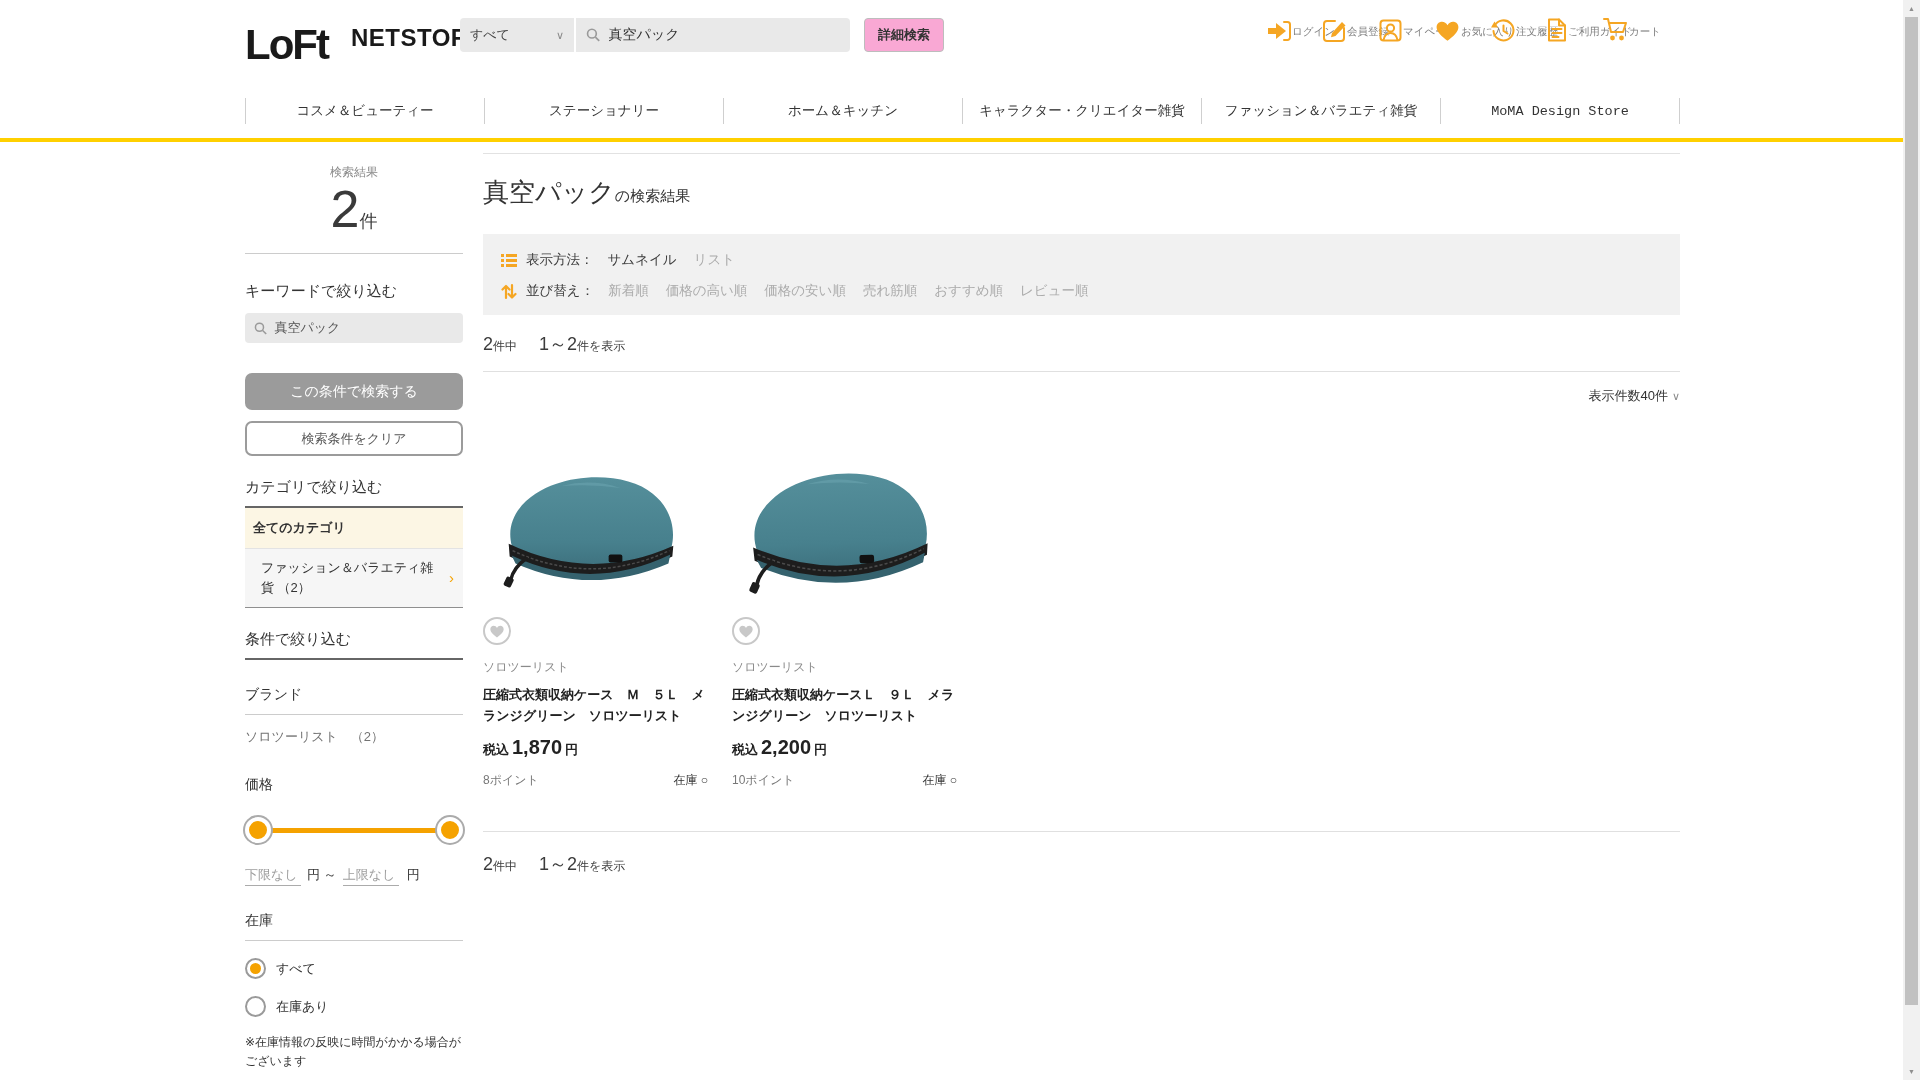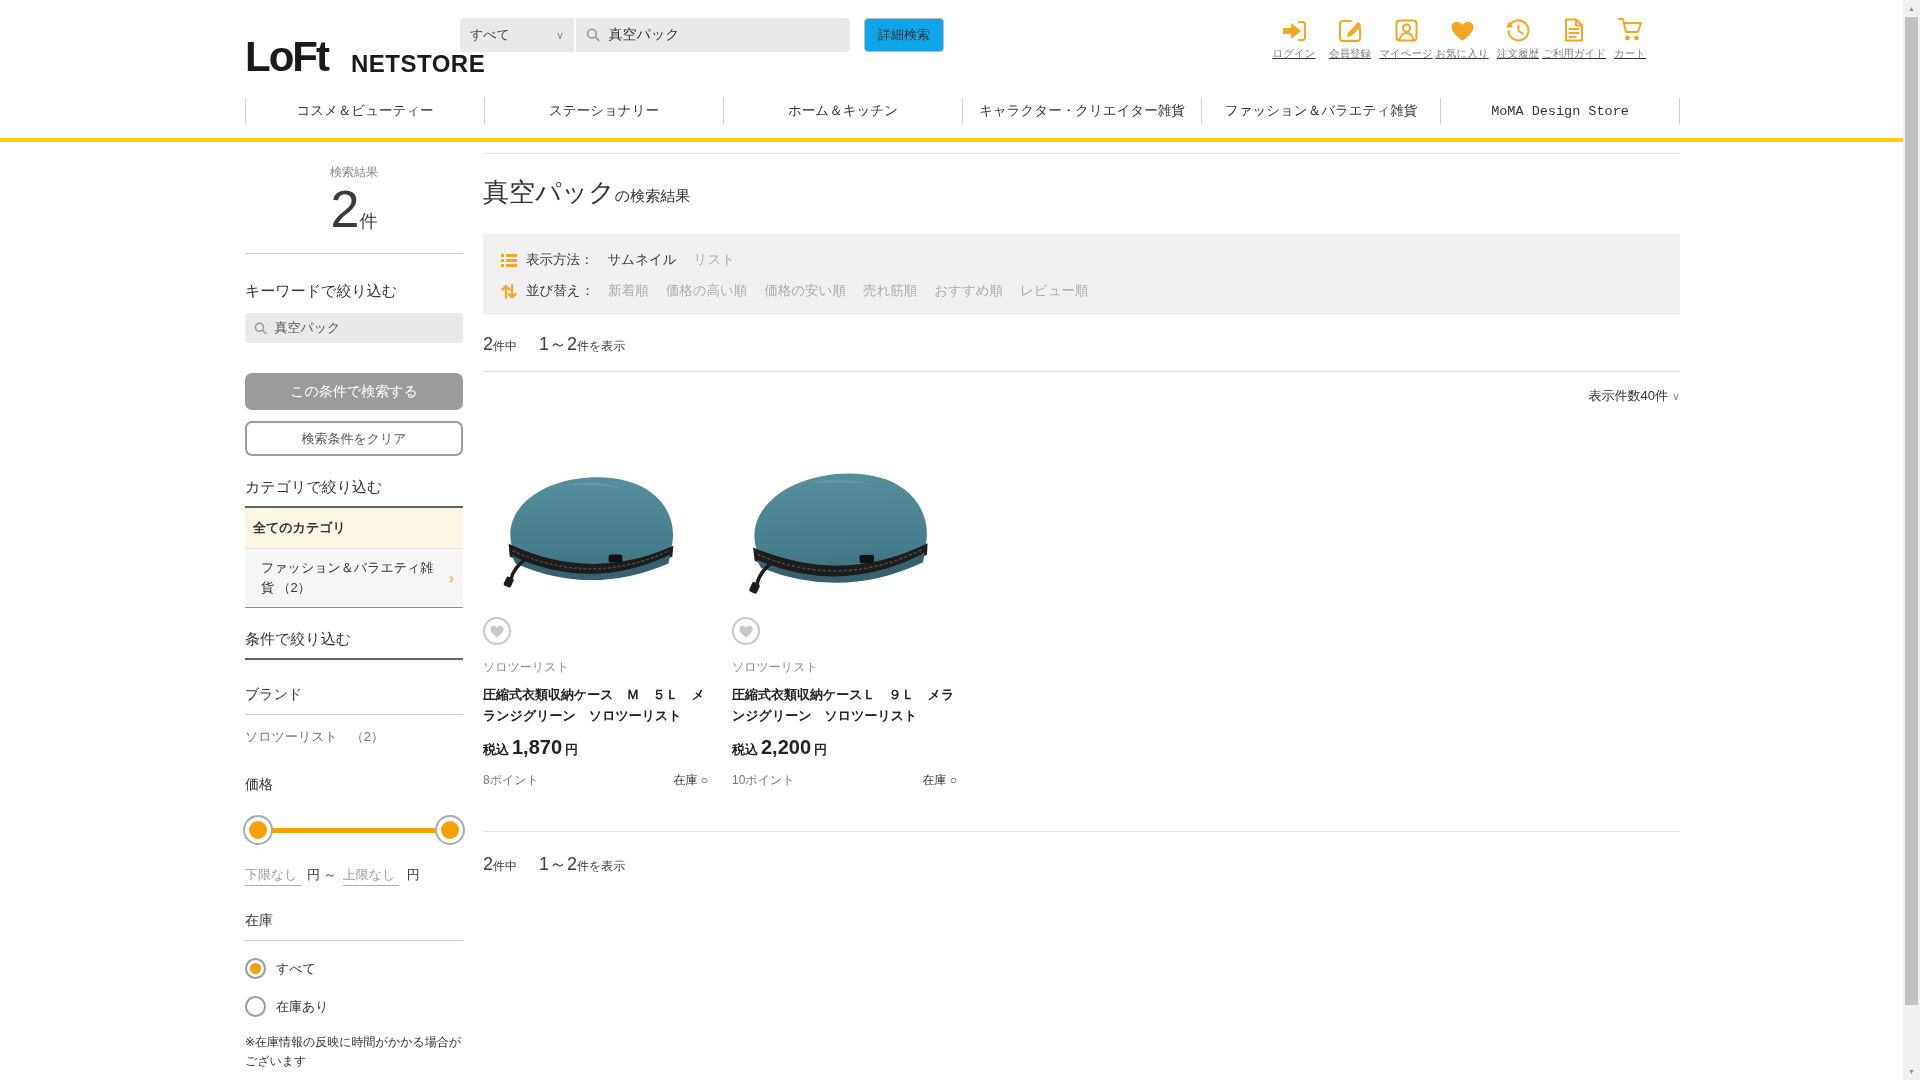--- a/index.html
+++ b/index.html
@@ -10,7 +10,7 @@
   }
   
   .header { height:98px; position:relative; background:#fff; }
-  .logo { position:absolute; left:245px; top:36px; display:flex; align-items:flex-end; gap:23px; cursor:pointer; }
+  .logo { position:absolute; left:245px; top:24px; display:flex; align-items:flex-start; gap:23px; cursor:pointer; }
   .logo-loft { font-size:42px; font-weight:bold; letter-spacing:-2px; color:#1a1a1a; line-height:1; }
   .logo-net  { font-size:24px; font-weight:bold; letter-spacing:0.5px; color:#1a1a1a; }
   .search-area { position:absolute; left:460px; top:18px; display:flex; align-items:center; }

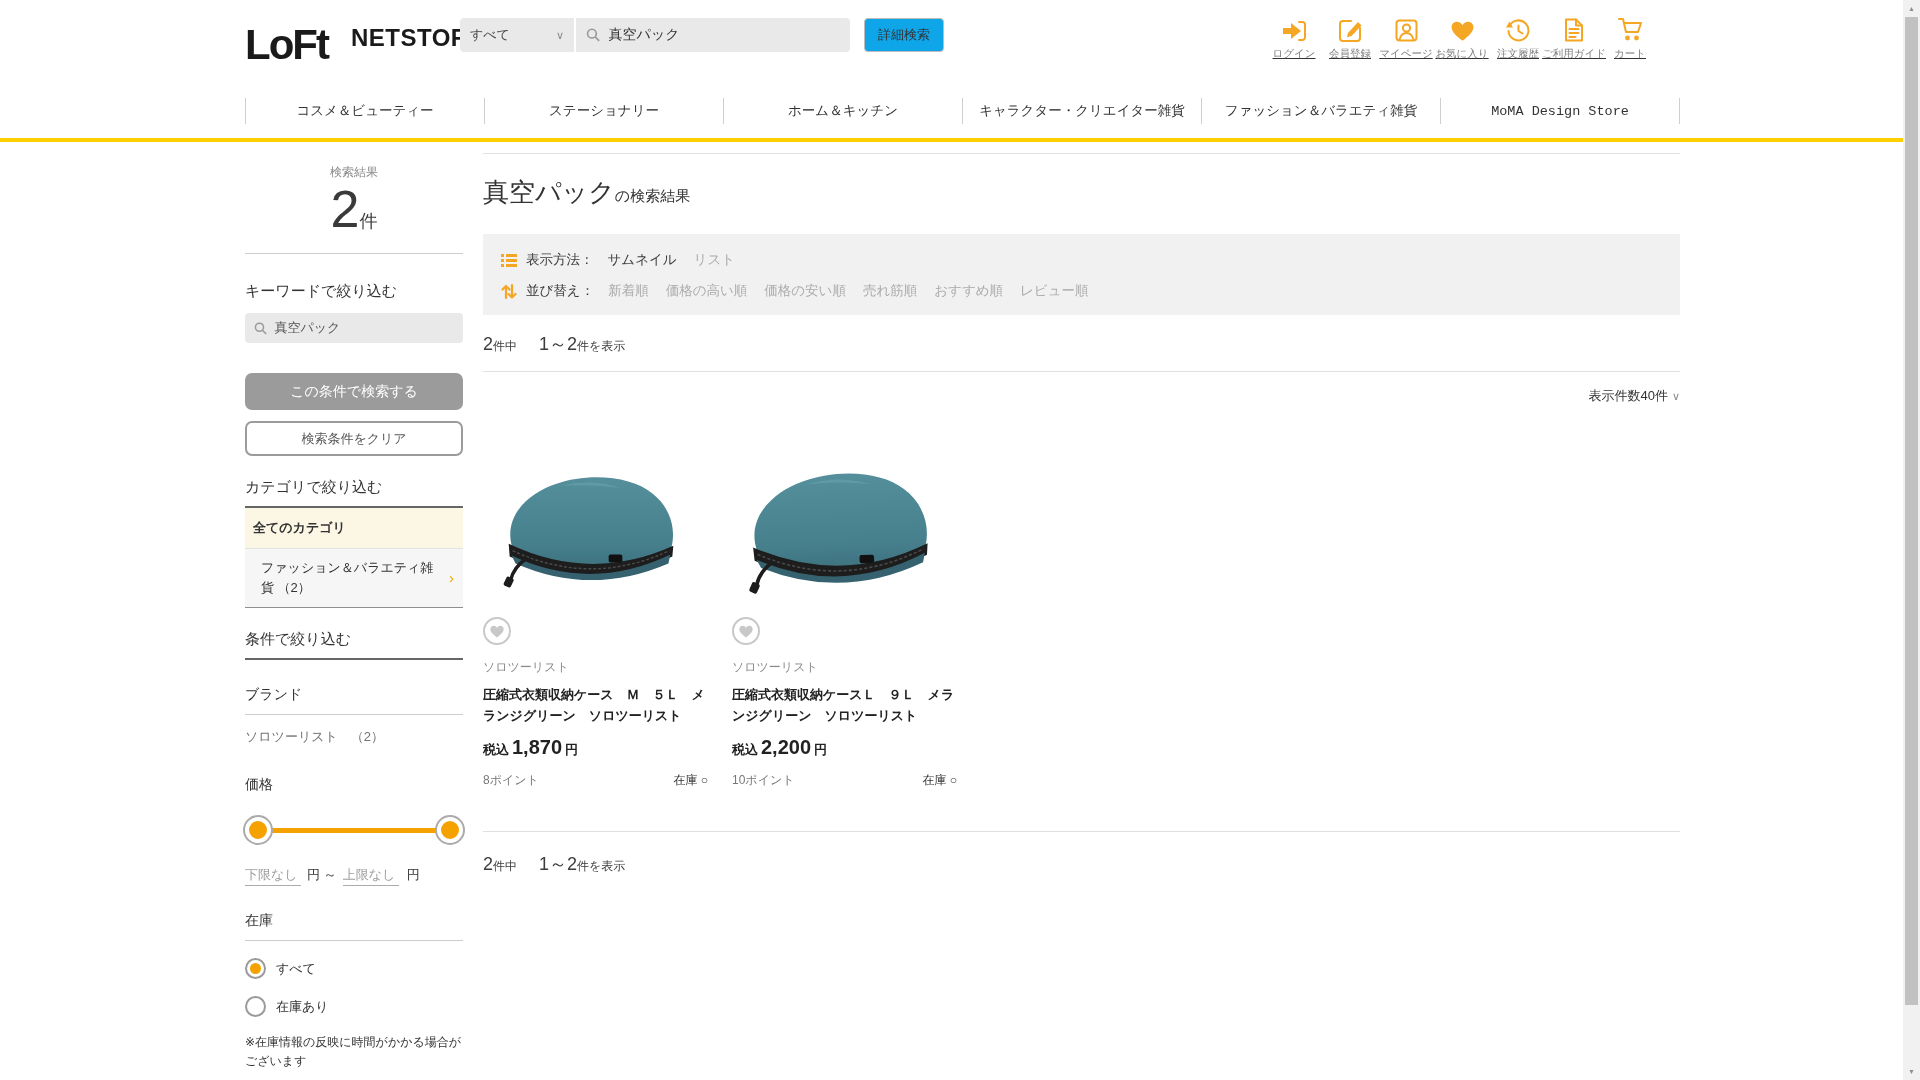--- a/index.html
+++ b/index.html
@@ -18,7 +18,7 @@
   .search-cat .chev { color:#8a8a8a; font-size:11px; }
   .search-input-wrap { width:274px; height:34px; background:#E9E9E9; border-radius:0 4px 4px 0; display:flex; align-items:center; padding:0 10px; gap:8px; }
   .search-input-wrap input { background:transparent; border:none; outline:none; font-size:14px; color:#333; width:100%; font-family:inherit; }
-  .adv-btn { margin-left:14px; height:34px; padding:0 13px; background:#0ea5e9; border:1px solid #BDBDBD; border-radius:4px; font-size:13px; color:#333; cursor:pointer; font-family:inherit; }
+  .adv-btn { margin-left:14px; height:34px; padding:0 13px; background:#f9a8d4; border:1px solid #BDBDBD; border-radius:4px; font-size:13px; color:#333; cursor:pointer; font-family:inherit;font-weight:bold; }
   .quick-links { position:absolute; right:262px; top:16px; display:flex; }
   .quick-item { width:56px; display:flex; flex-direction:column; align-items:center; cursor:pointer;text-decoration:underline; }
   .quick-icon { height:27px; display:flex; align-items:flex-end; }

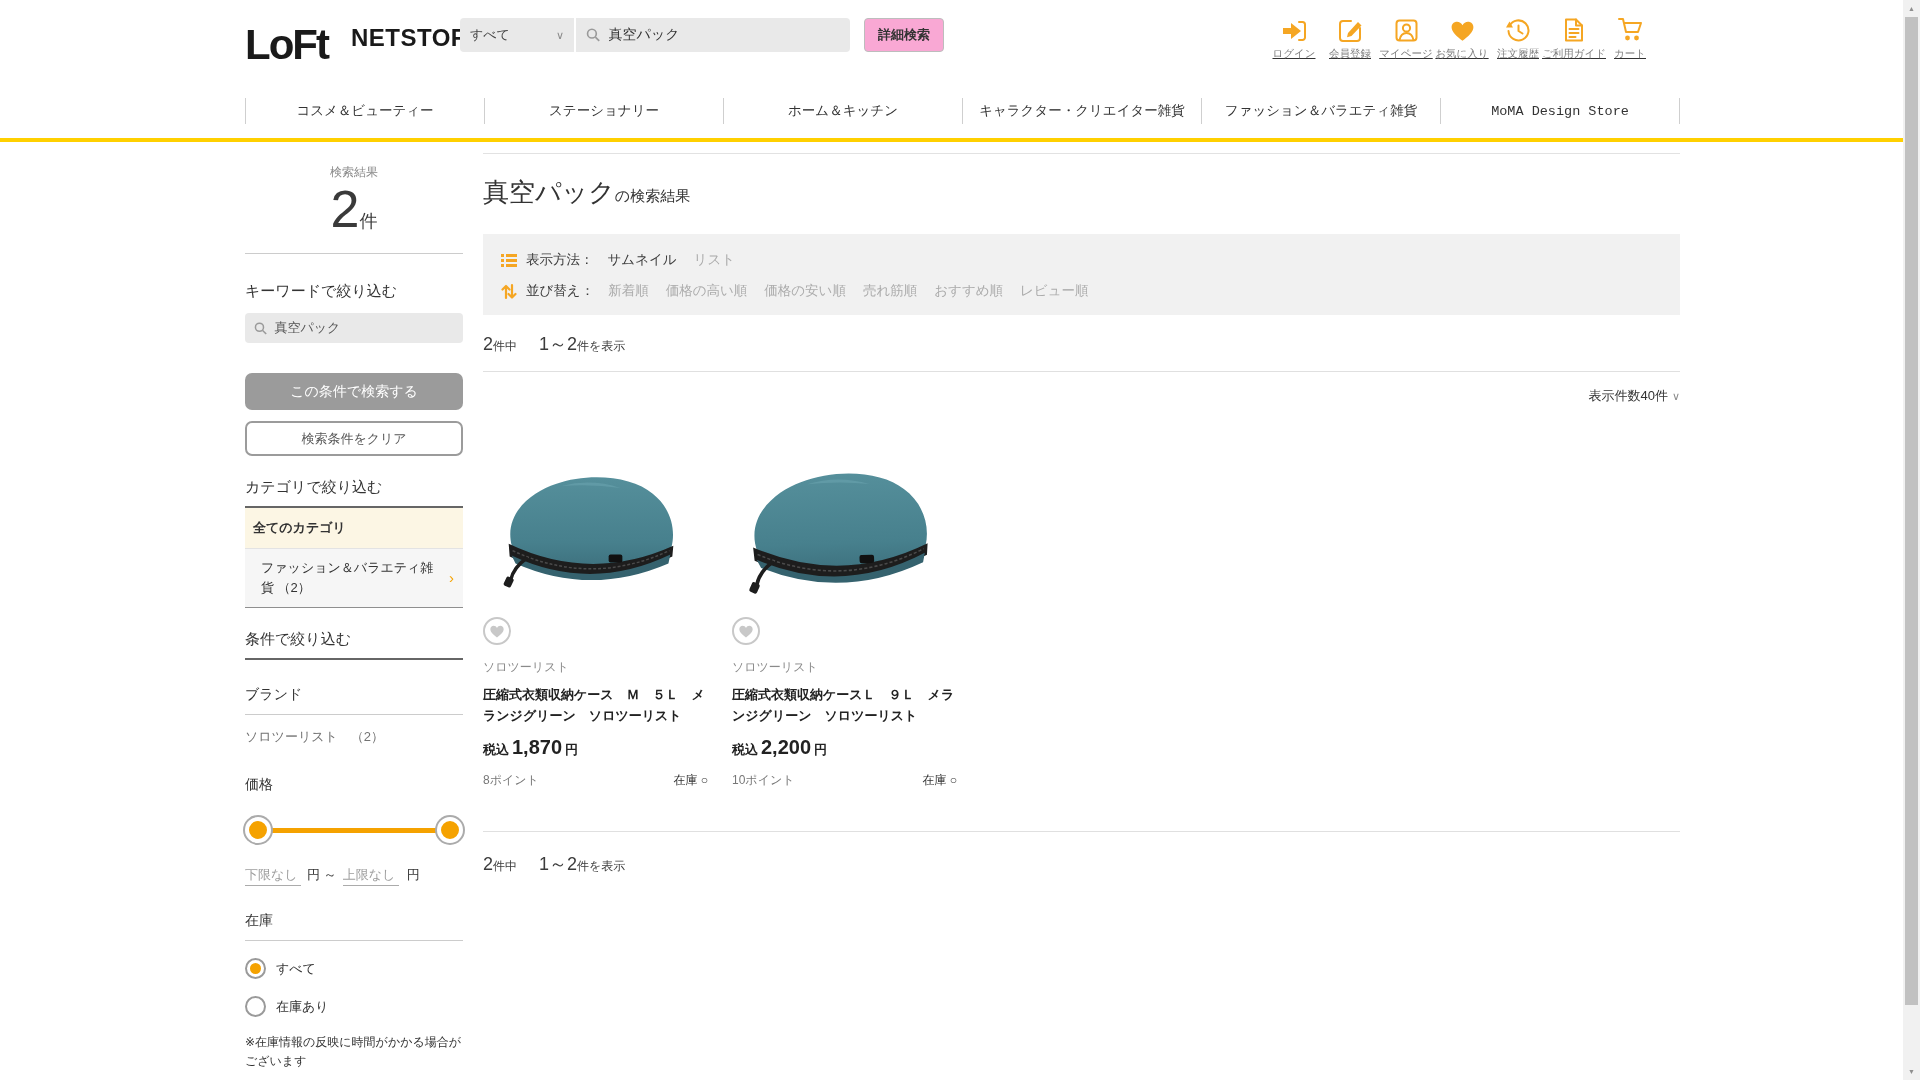--- a/index.html
+++ b/index.html
@@ -20,7 +20,7 @@
   .search-input-wrap input { background:transparent; border:none; outline:none; font-size:14px; color:#333; width:100%; font-family:inherit; }
   .adv-btn { margin-left:14px; height:34px; padding:0 13px; background:#f9a8d4; border:1px solid #BDBDBD; border-radius:4px; font-size:13px; color:#333; cursor:pointer; font-family:inherit;font-weight:bold; }
   .quick-links { position:absolute; right:262px; top:16px; display:flex; }
-  .quick-item { width:56px; display:flex; flex-direction:column; align-items:center; cursor:pointer;text-decoration:underline; }
+  .quick-item { width:56px; display:flex; flex-direction:row; align-items:center; cursor:pointer; }
   .quick-icon { height:27px; display:flex; align-items:flex-end; }
   .quick-label { font-size:10.5px; color:#7d7d7d; margin-top:4px; white-space:nowrap; }
   

